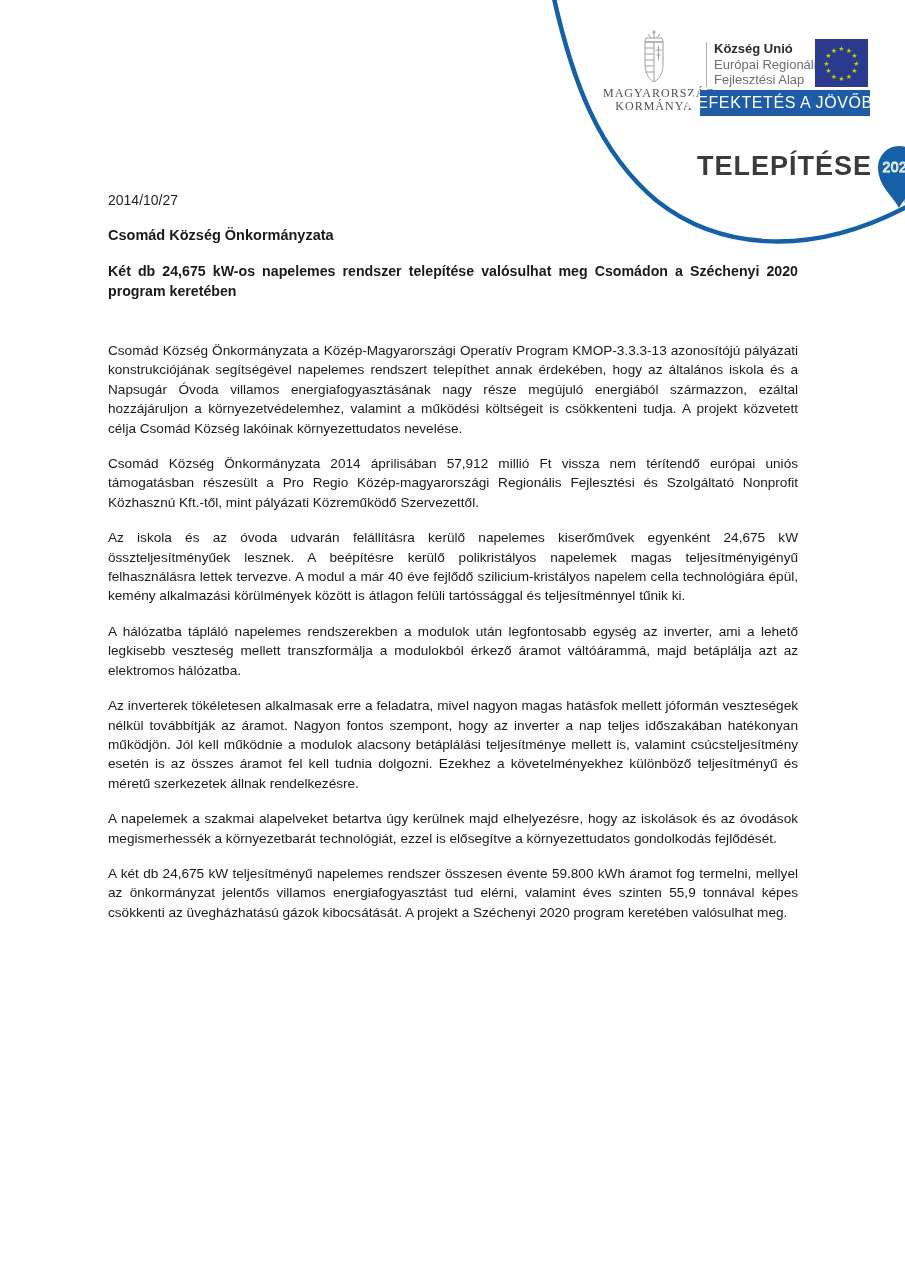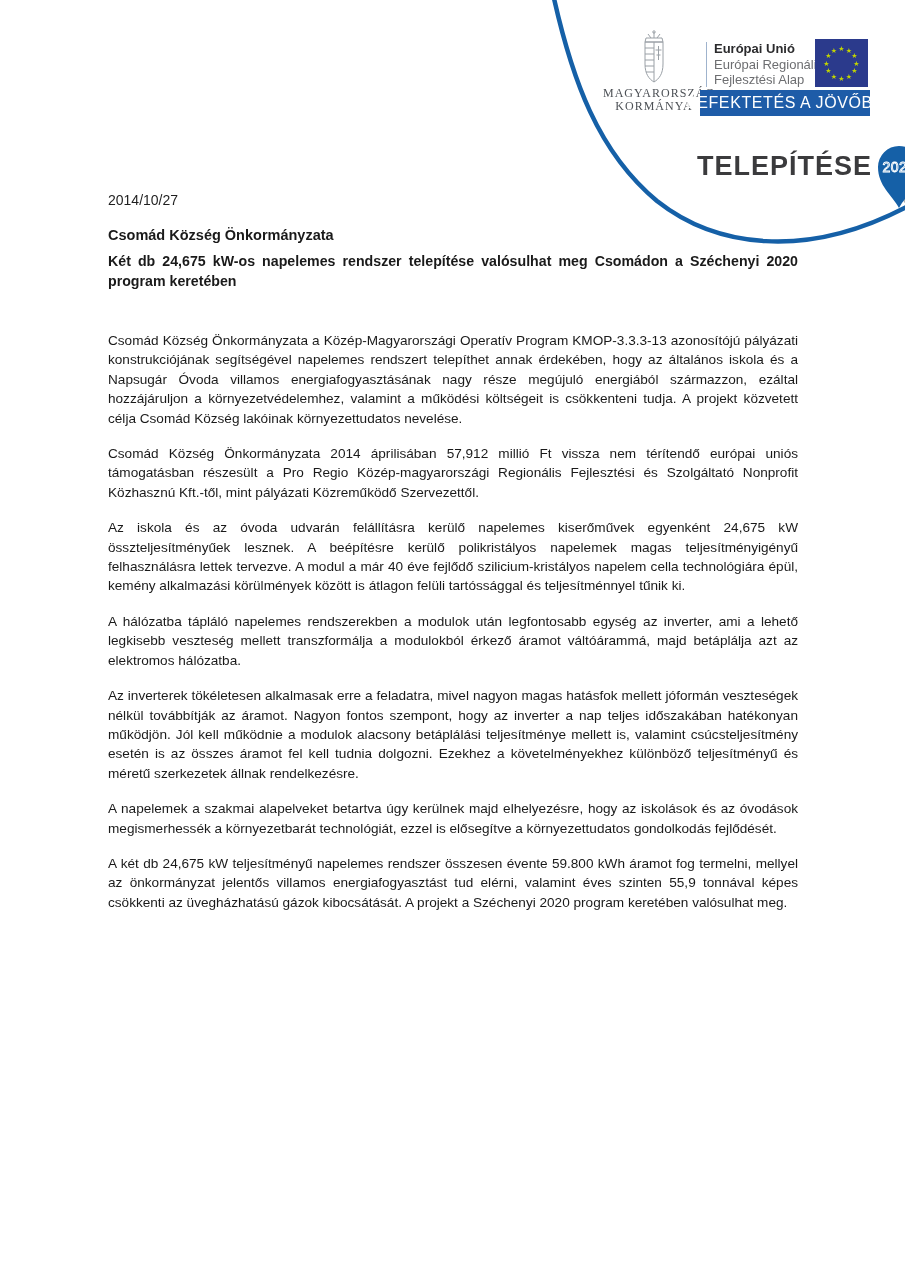--- a/index.html
+++ b/index.html
@@ -103,7 +103,7 @@
 
   <div class="eu-divider"></div>
   <div class="eu-text">
-    <div class="eu-title">Európai Unió</div>
+    <div class="eu-title">Község Unió</div>
     <div class="eu-sub">Európai Regionális</div>
     <div class="eu-sub">Fejlesztési Alap</div>
   </div>

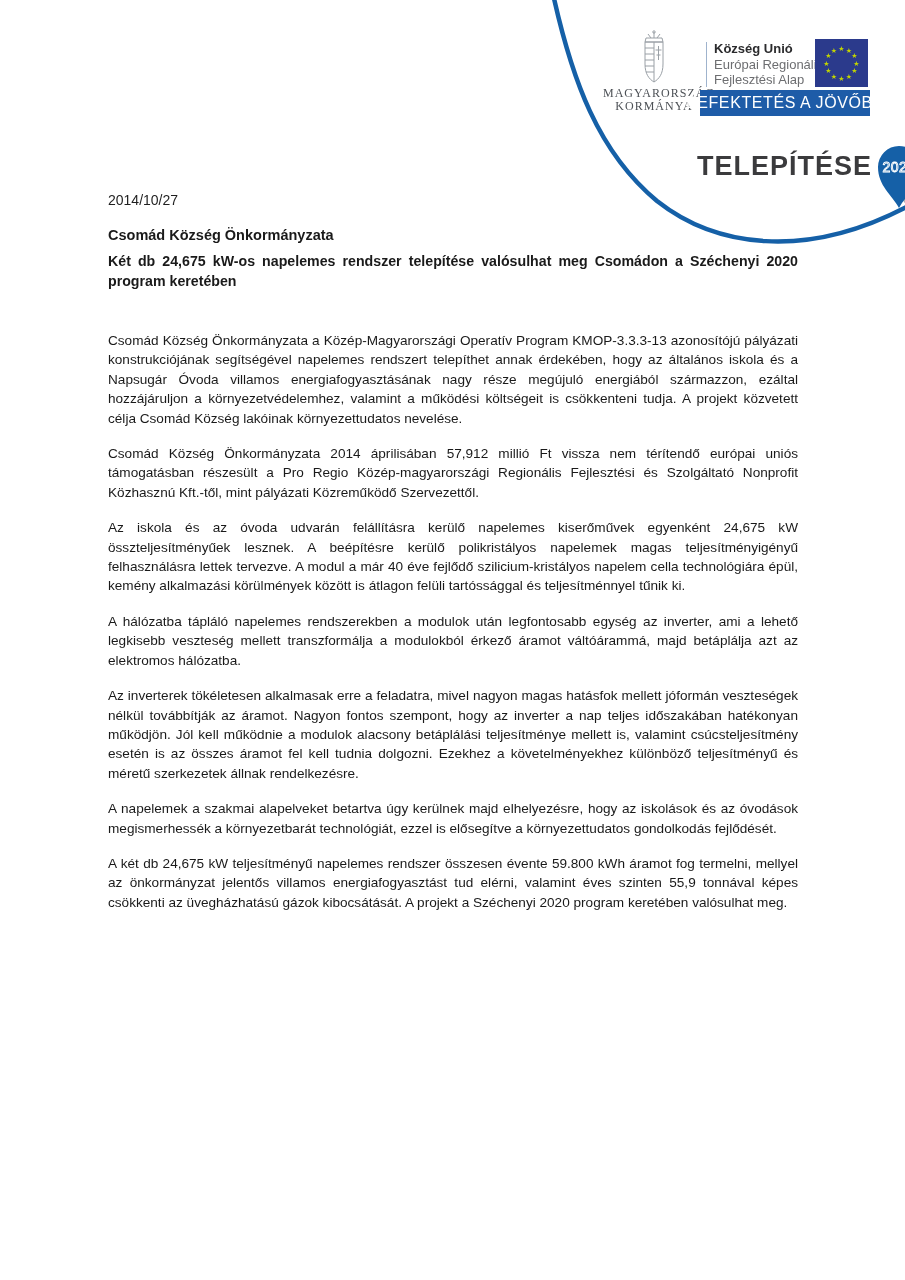--- a/index.html
+++ b/index.html
@@ -69,7 +69,7 @@
   }
   .doc-subtitle { margin-top: 14px; font-size: 14.5px; font-weight: bold; }
   .doc-lead {
-    margin-top: 9px; font-size: 14.2px; font-weight: bold;
+    margin-top: 19px; font-size: 14.2px; font-weight: bold;
     line-height: 19.5px; text-align: justify;
   }
   .doc-paragraphs { margin-top: 40px; }

